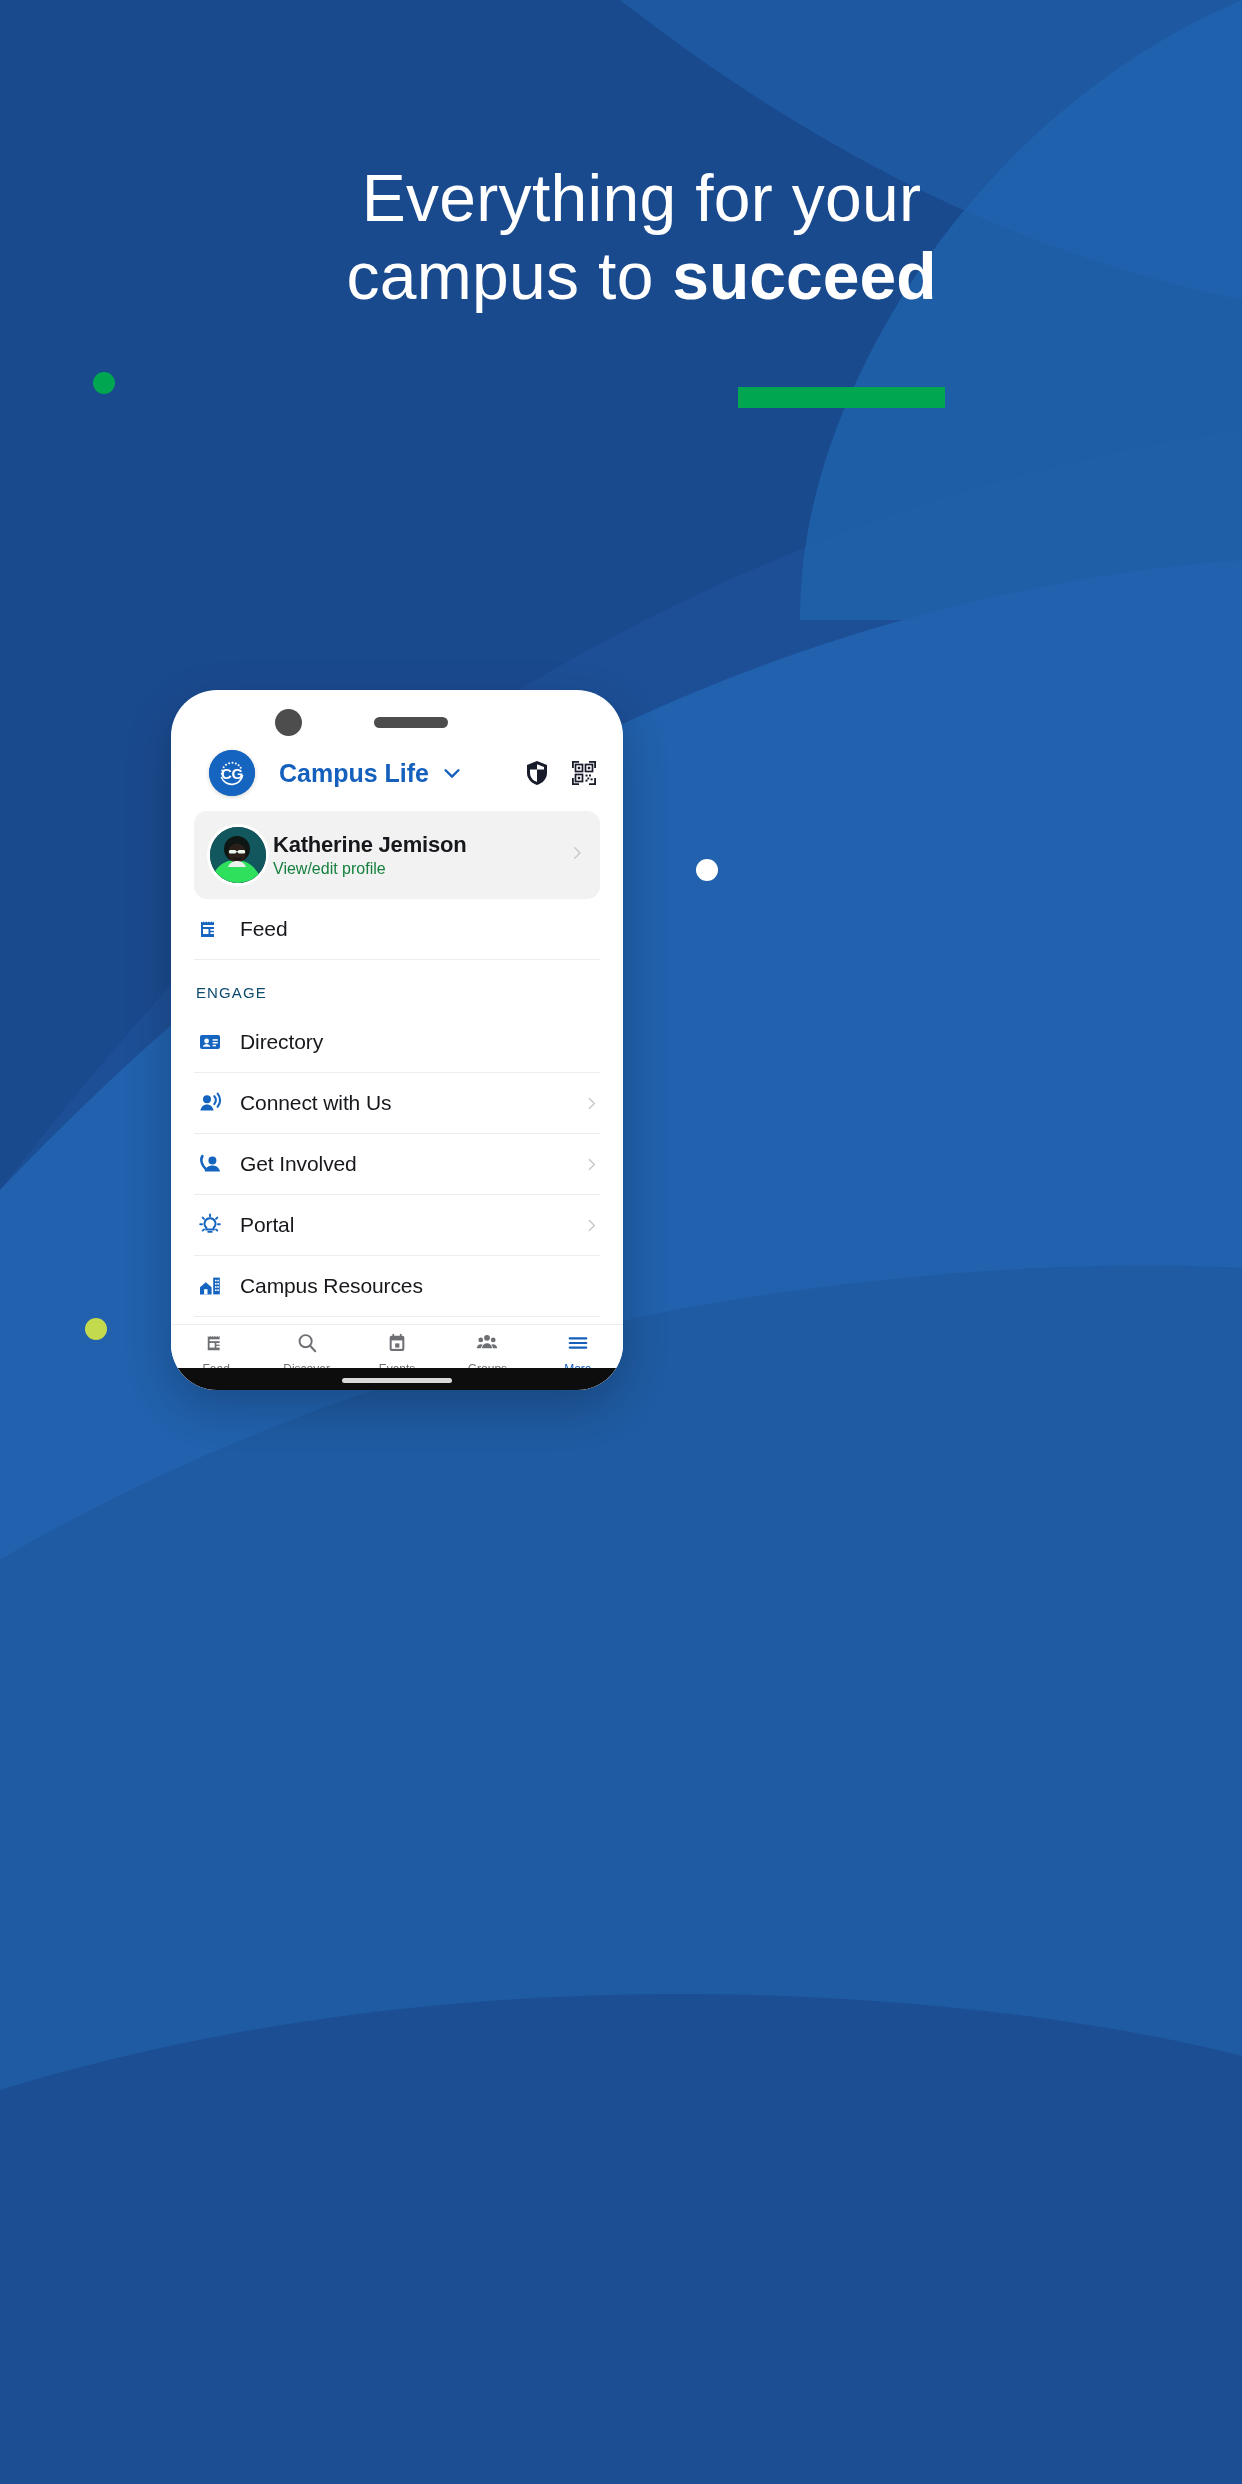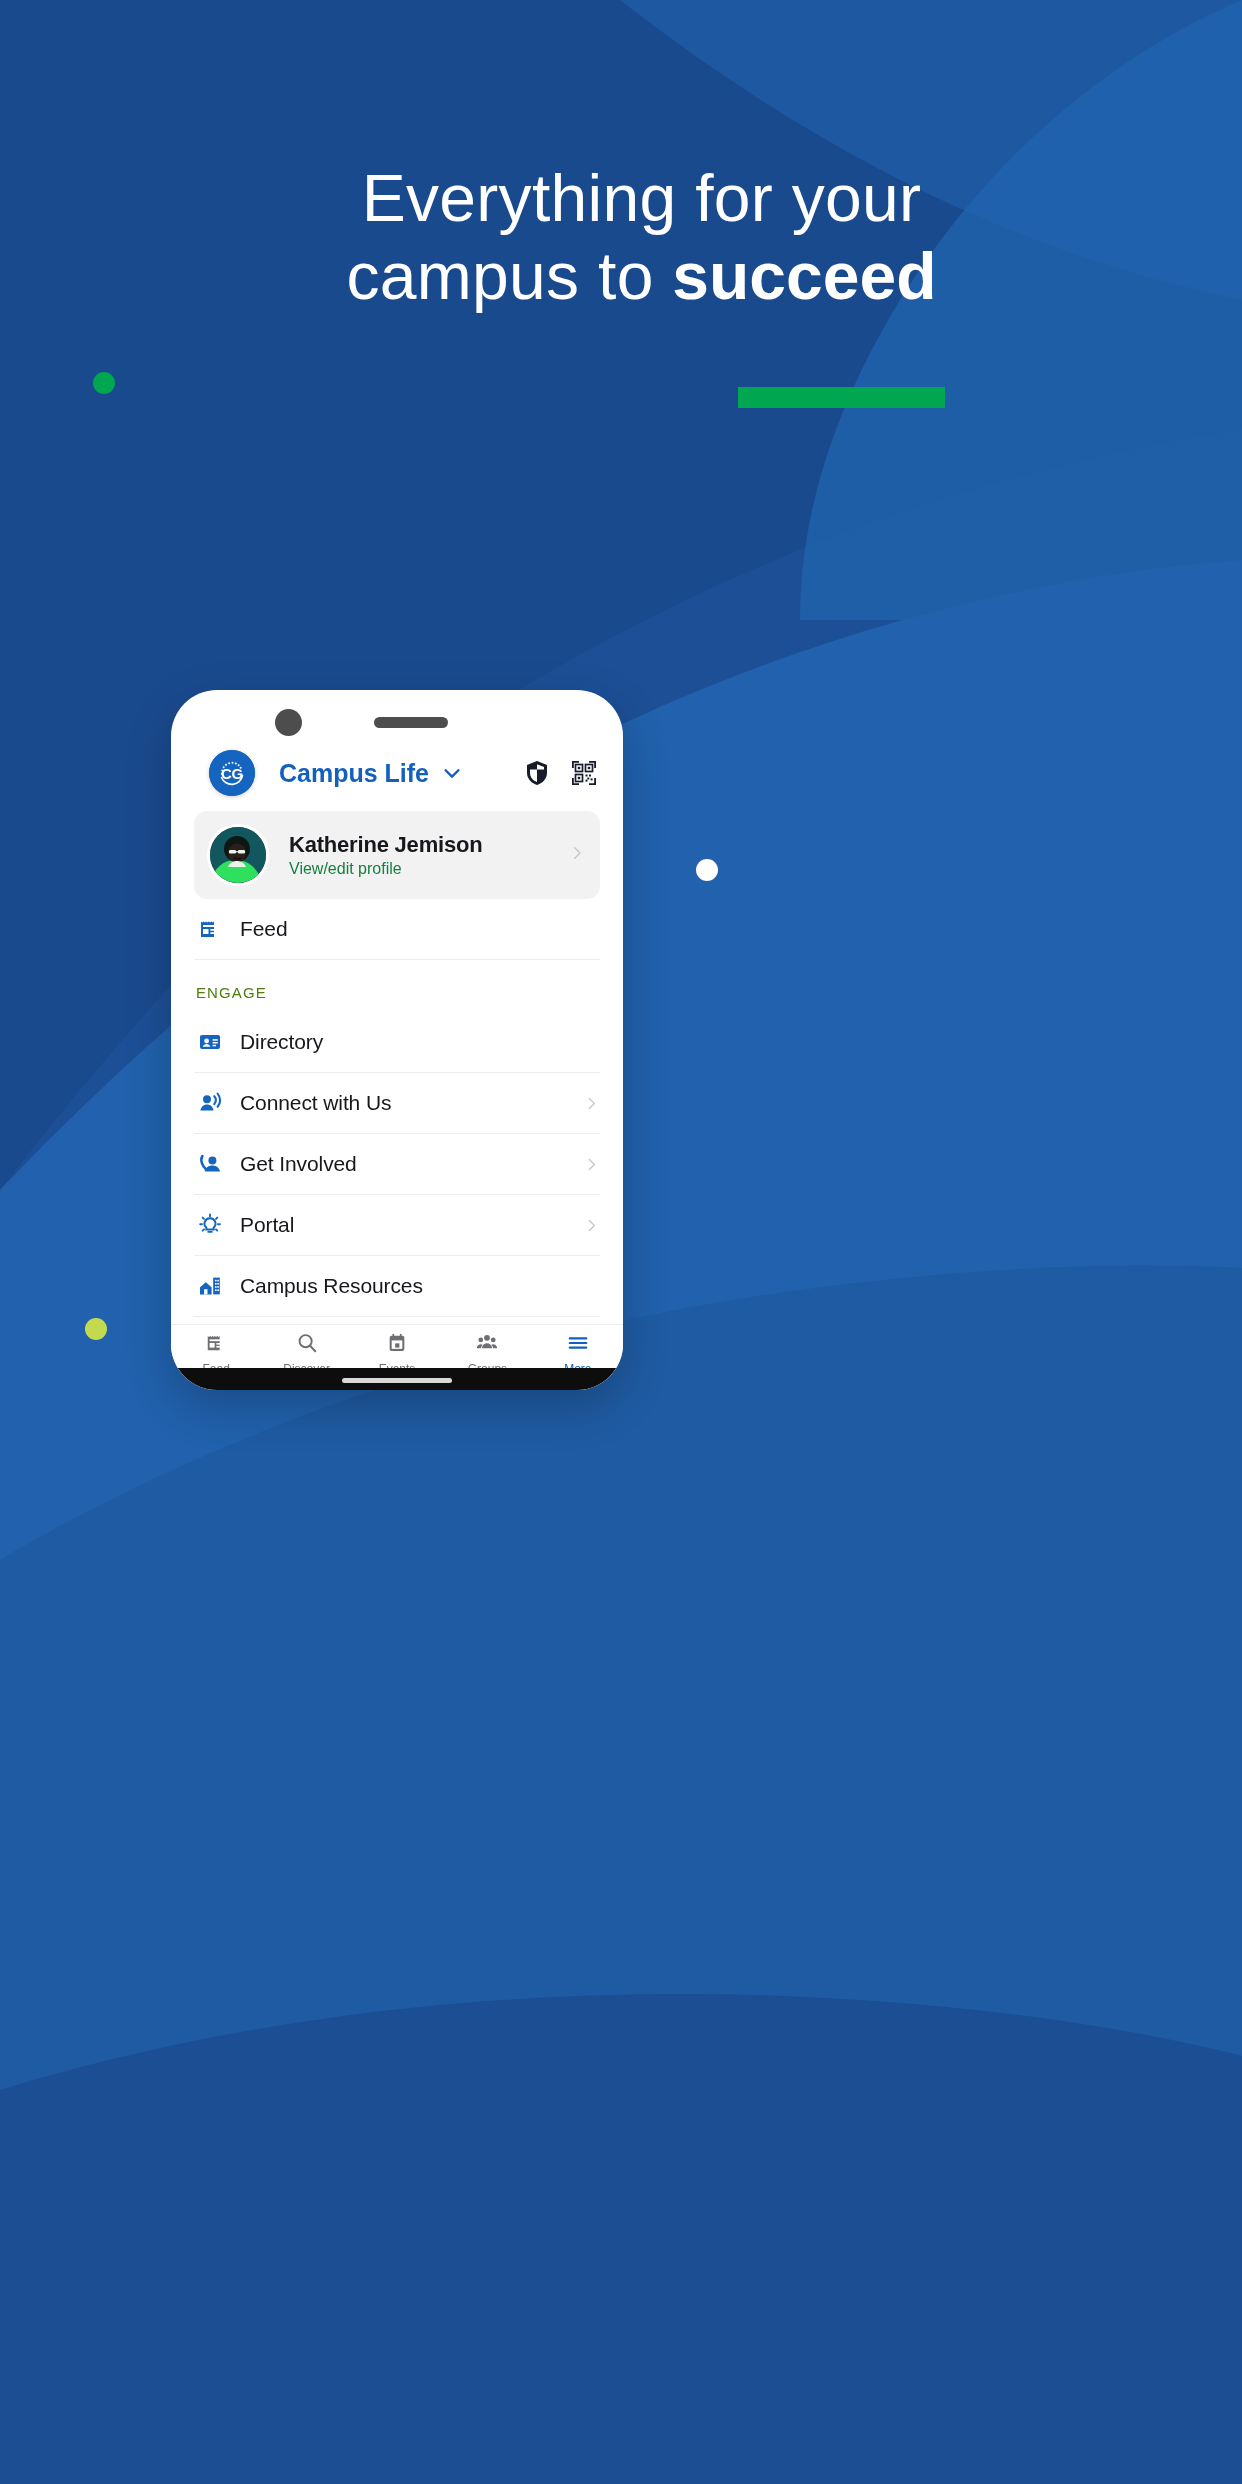--- a/index.html
+++ b/index.html
@@ -100,7 +100,7 @@
     border:3px solid #fff; overflow:hidden; flex:0 0 auto;
     background:#17555b;
   }
-  .profile-text{ margin-left:20px; flex:1 1 auto; min-width:0; }
+  .profile-text{ margin-left:4px; flex:1 1 auto; min-width:0; }
   .profile-name{
     font-size:22px; font-weight:700; color:#16181c;
     letter-spacing:-0.2px; line-height:1.15;

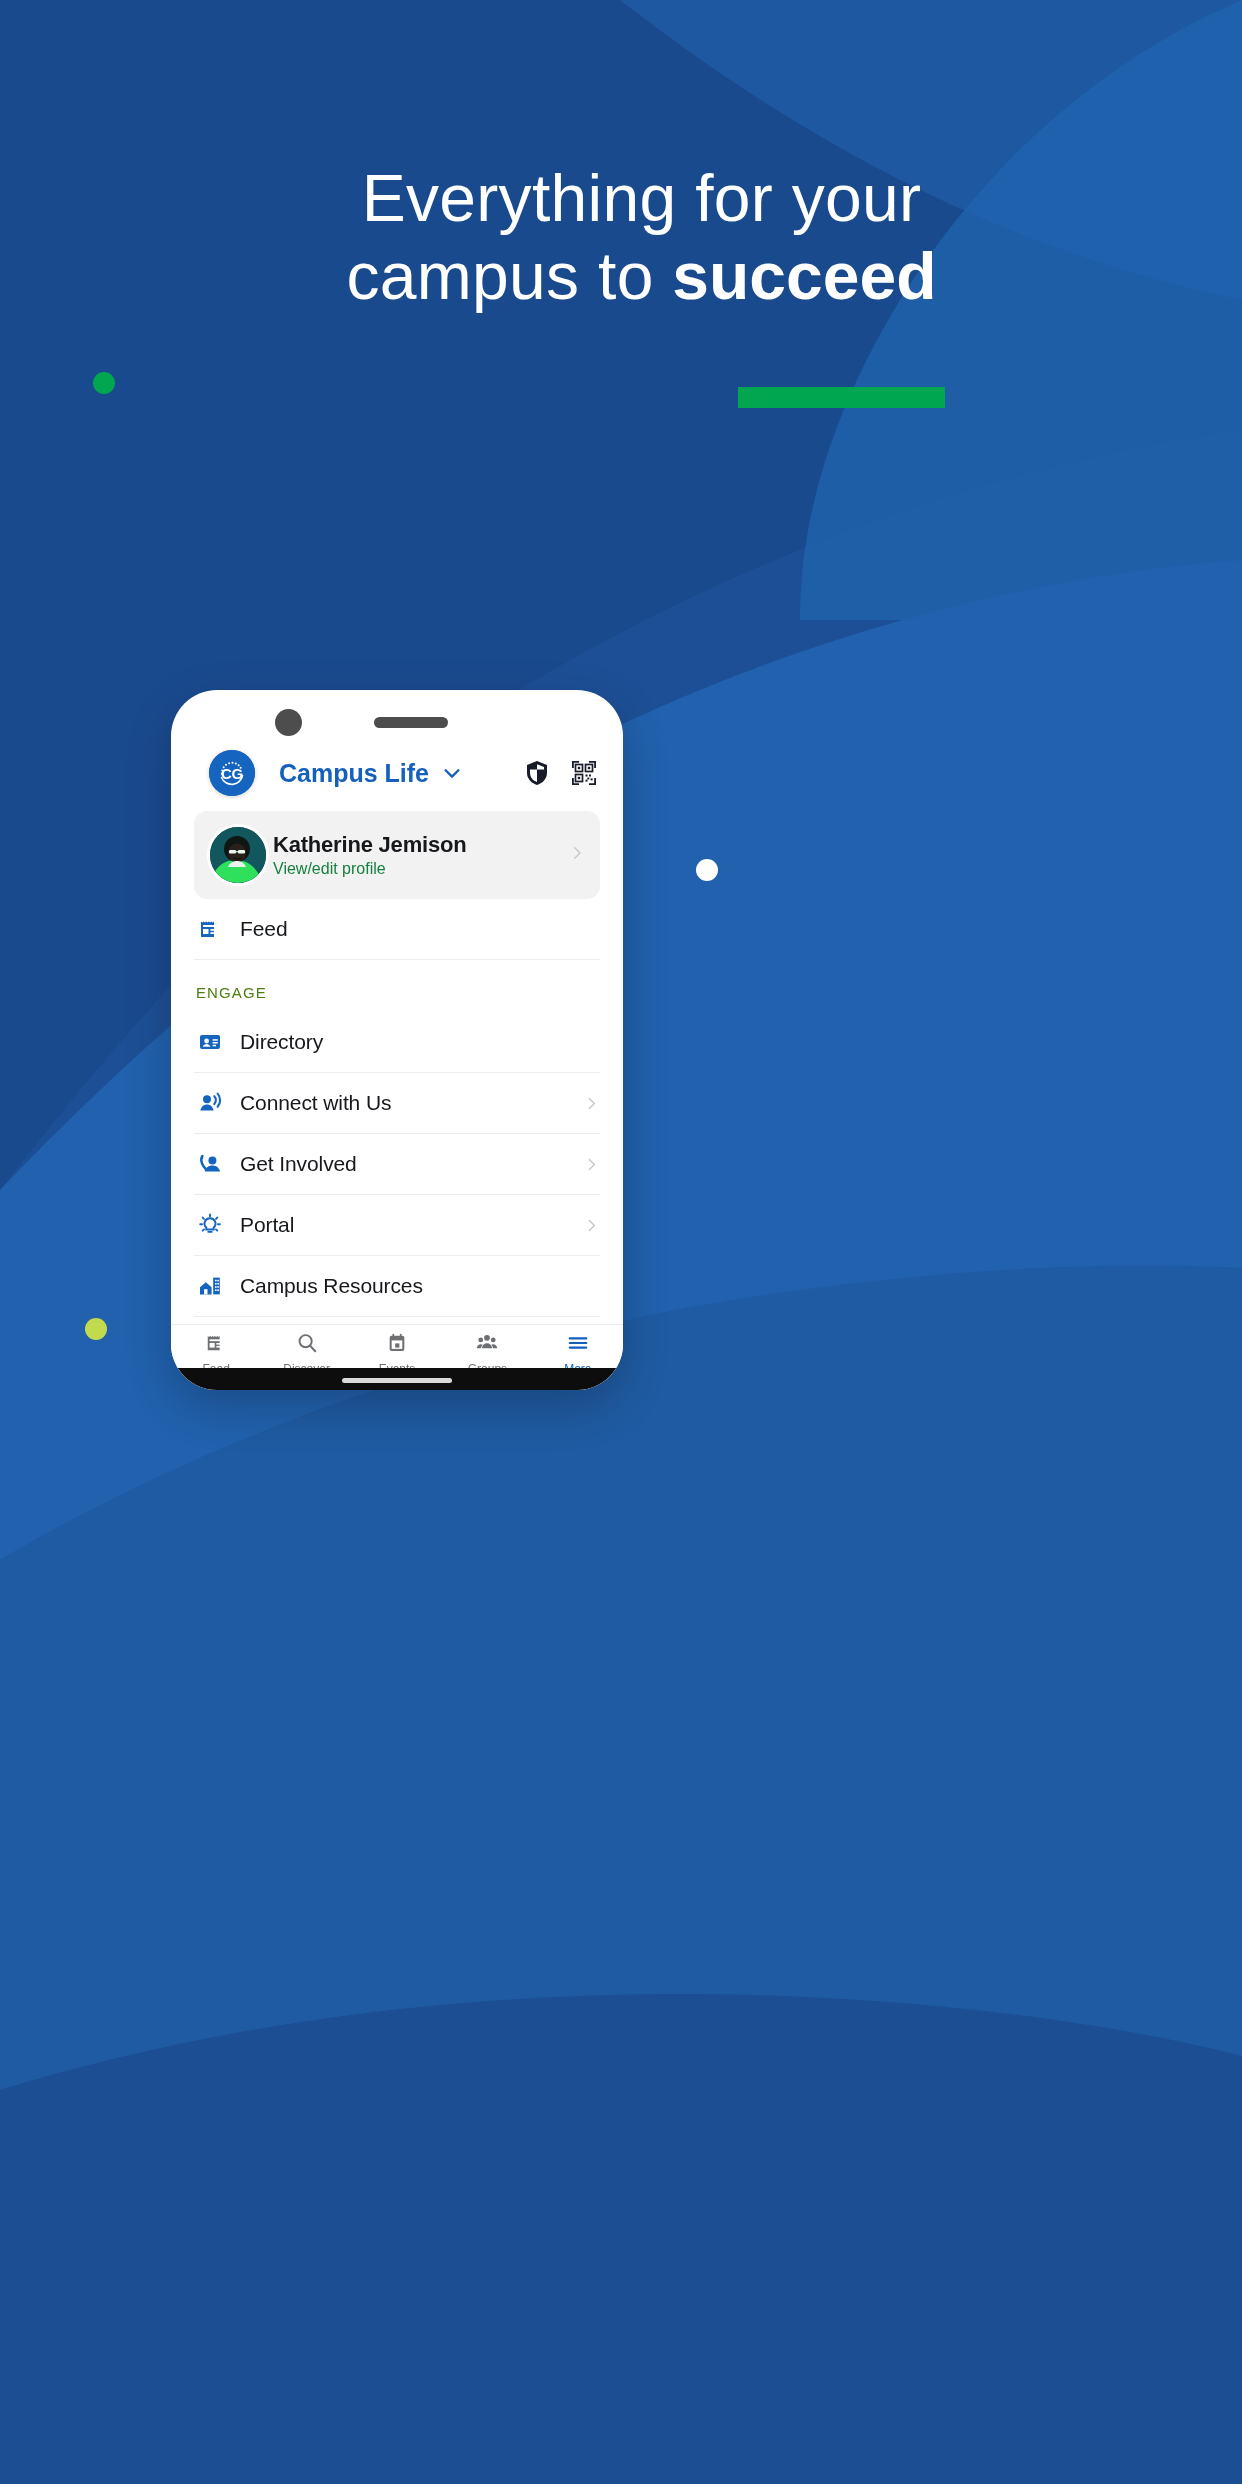--- a/index.html
+++ b/index.html
@@ -112,7 +112,7 @@
   
   .menu{ padding:0 23px; }
   .section-label{
-    font-size:15px; color:#4d7c0f; letter-spacing:1.1px;
+    font-size:15px; color:#0c4a6e; letter-spacing:1.1px;
     padding:24px 0 11px 2px;
   }
   .m-row{

